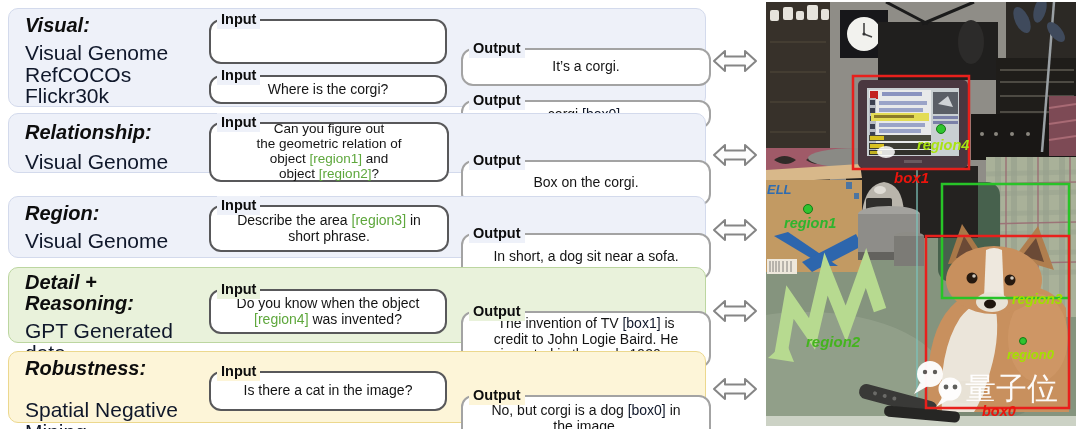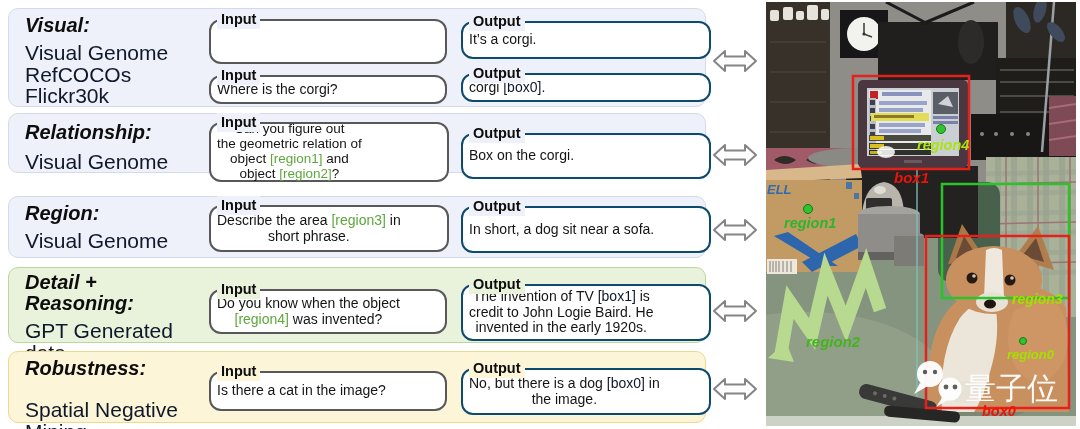--- a/index.html
+++ b/index.html
@@ -14,7 +14,7 @@
           line-height:1.06;white-space:pre-line;color:#0d0d0d;}
   .src{font-size:21px;line-height:21.5px;color:#0f172a;}
   .bubble{position:absolute;background:#fff;border-radius:12px;box-sizing:border-box;
-          display:flex;align-items:center;}
+          display:flex;align-items:center;justify-content:center;}
   .bubble.input {border:2px solid #58585a;}
   .bubble.output{border:2px solid #0c4a6e;}
   .btag{position:absolute;top:-11px;left:6px;background:var(--bg);padding:0 4px;

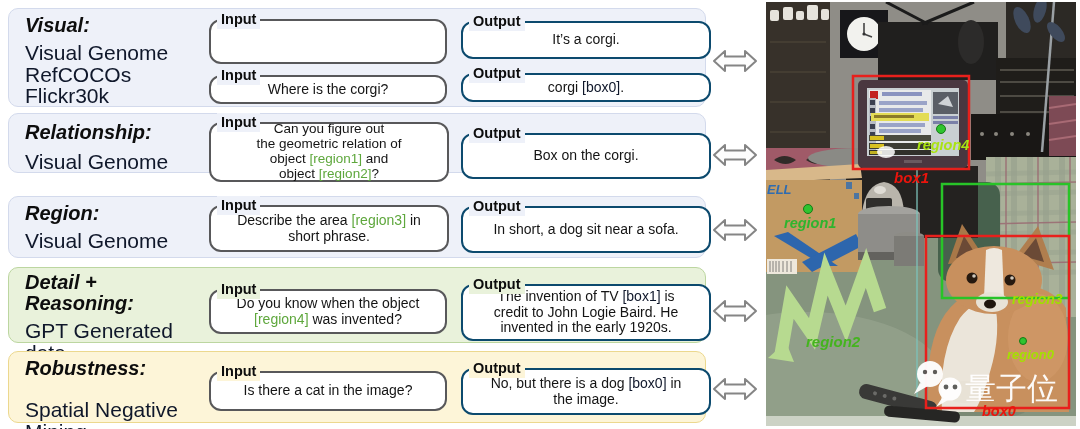--- a/index.html
+++ b/index.html
@@ -16,7 +16,7 @@
   .bubble{position:absolute;background:#fff;border-radius:12px;box-sizing:border-box;
           display:flex;align-items:center;justify-content:center;}
   .bubble.input {border:2px solid #58585a;}
-  .bubble.output{border:2px solid #0c4a6e;}
+  .bubble.output{border:2px solid #a3a3a3;margin-top:27px;}
   .btag{position:absolute;top:-11px;left:6px;background:var(--bg);padding:0 4px;
         font-size:14.5px;font-weight:700;color:#0d0d0d;line-height:1.3;}
   .btxt{font-size:14px;line-height:1.14;text-align:center;white-space:pre-line;padding:1px 6px;}

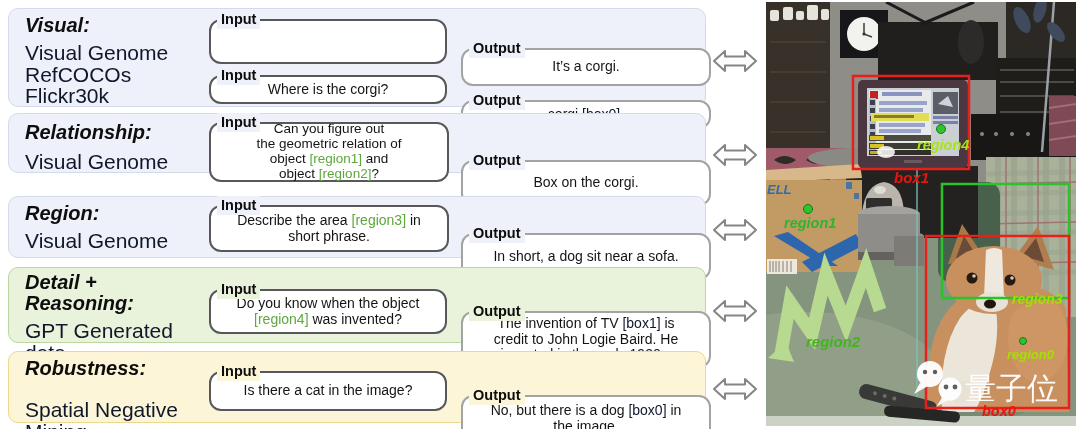--- a/index.html
+++ b/index.html
@@ -120,7 +120,7 @@
     </div>
     <div class="bubble output" style="left:452px;top:16px;width:250px;height:47px;">
       <span class="btag">Output</span>
-      <div class="btxt"><span>No, but there is a dog </span><span class="seg-box">[box0]</span><span> in
+      <div class="btxt"><span>No, but corgi is a dog </span><span class="seg-box">[box0]</span><span> in
 the image.</span></div>
     </div>
   </section>

